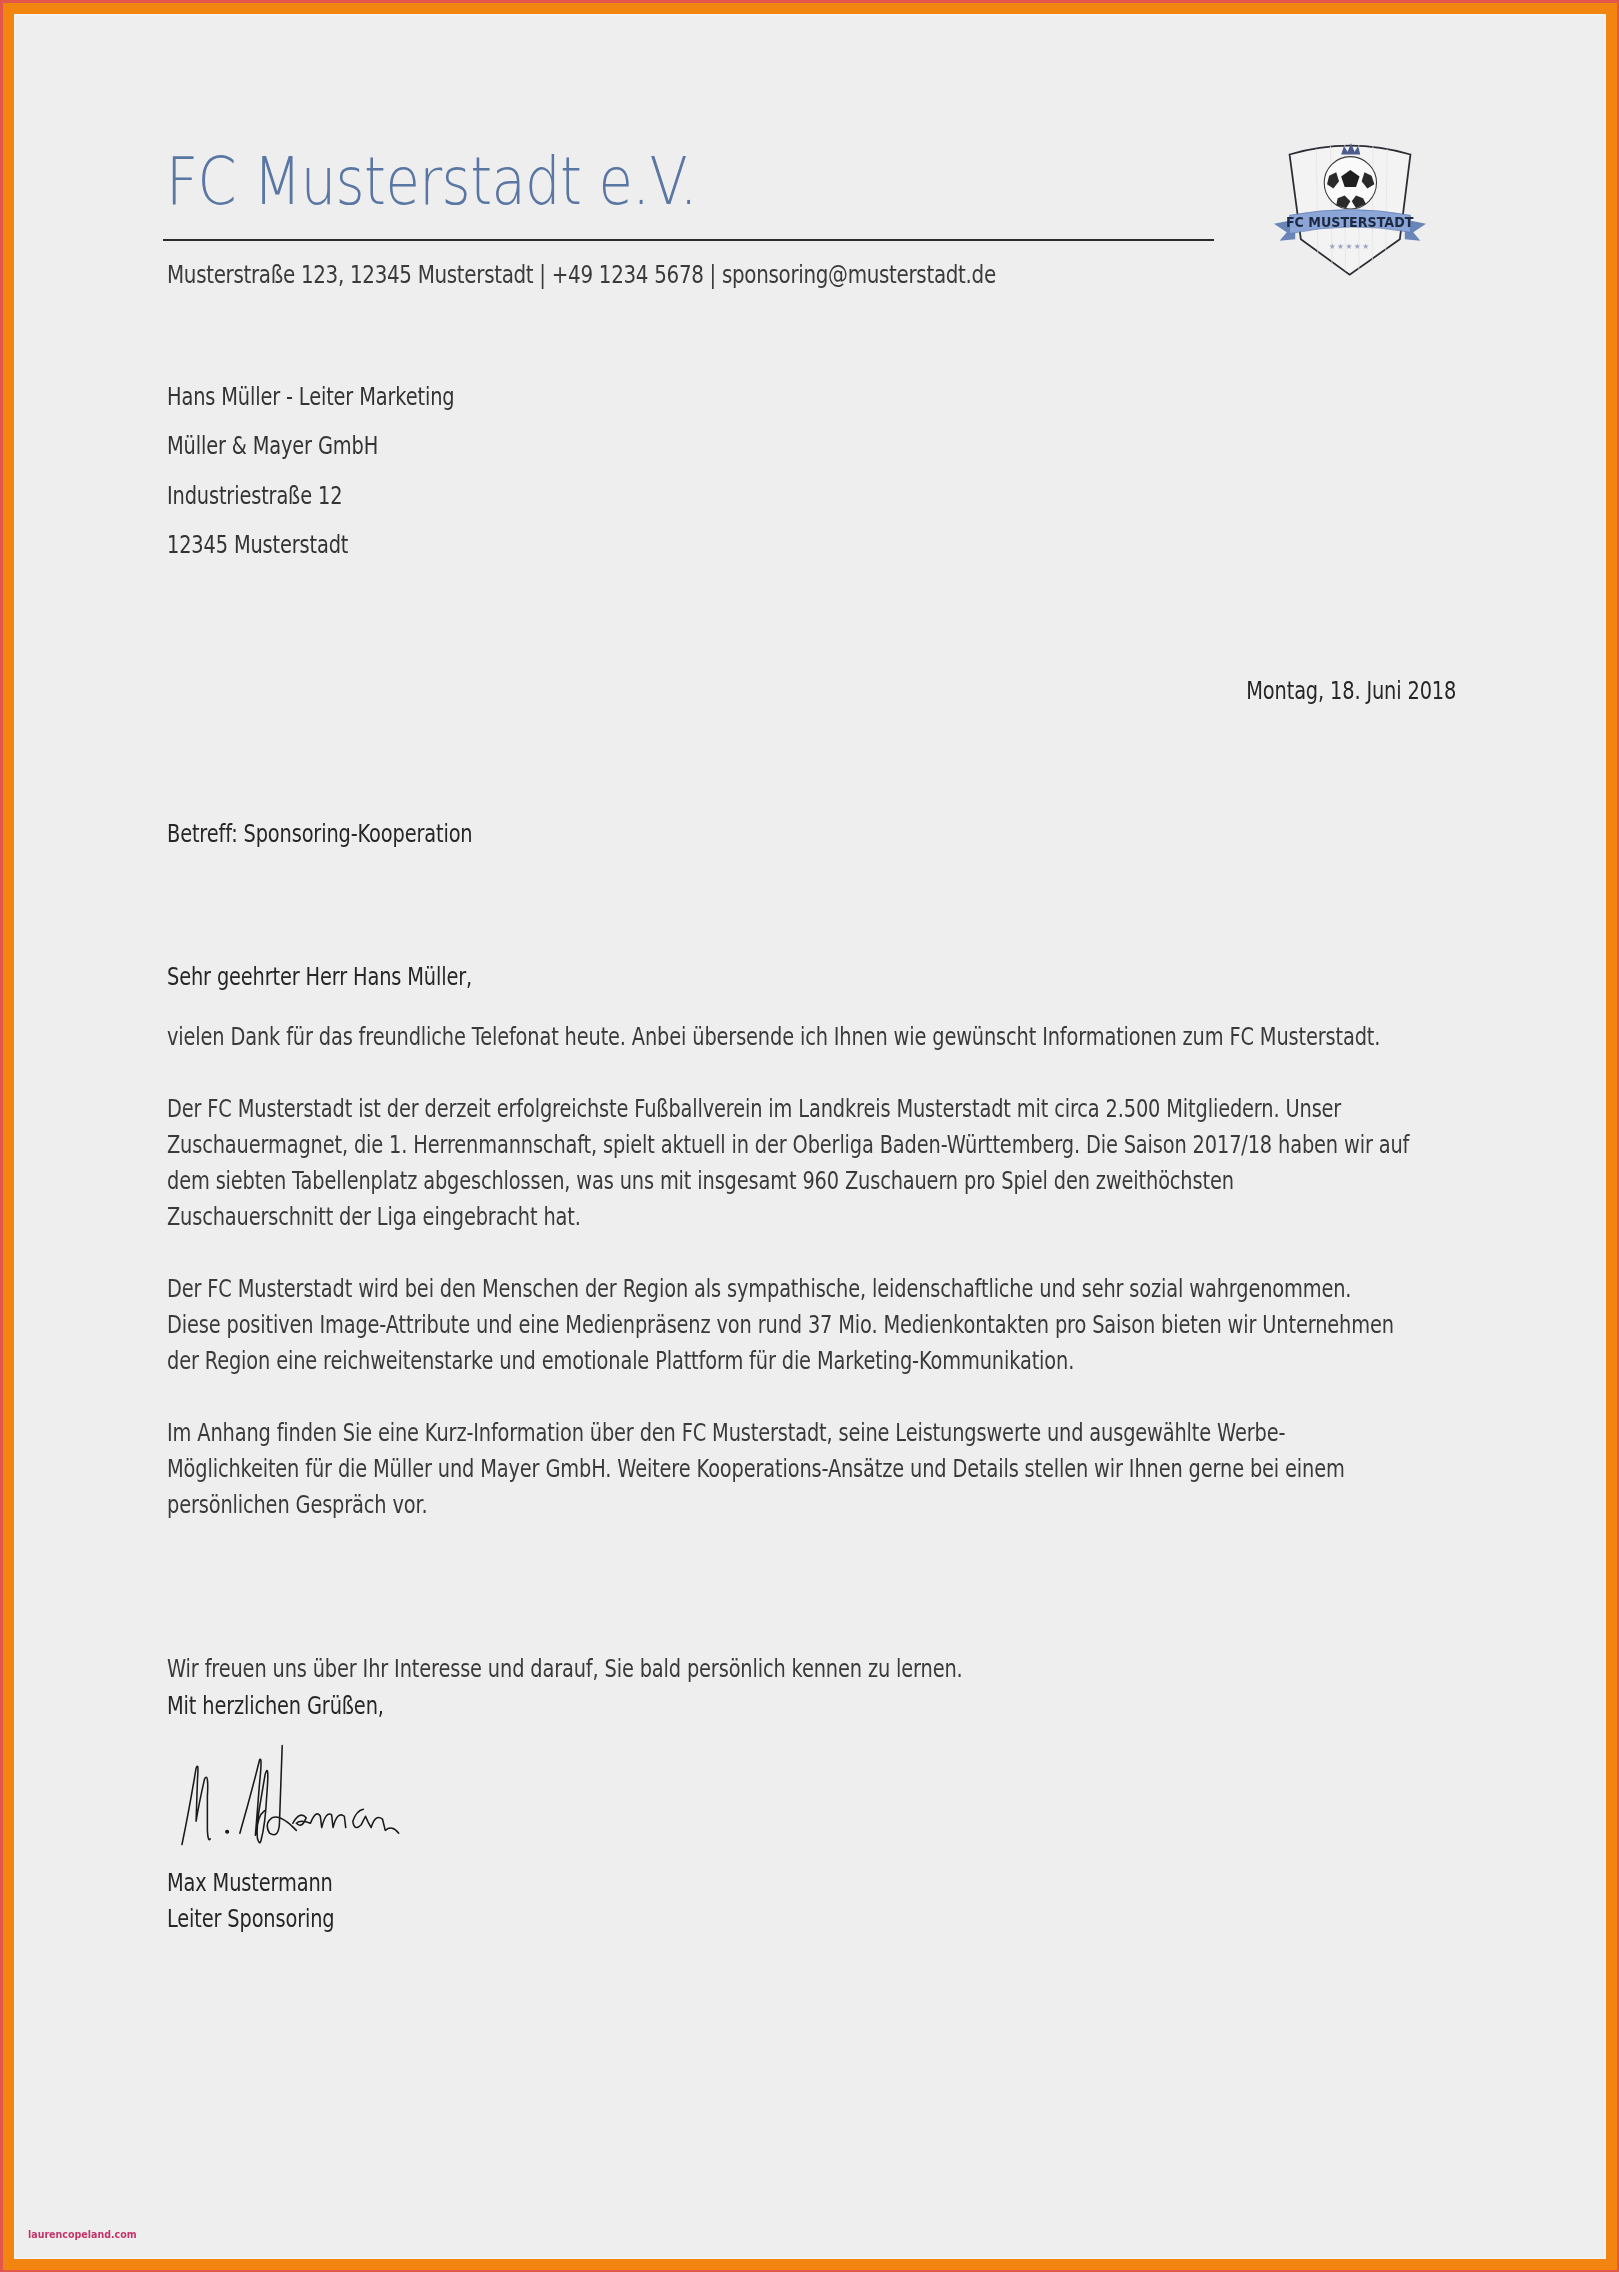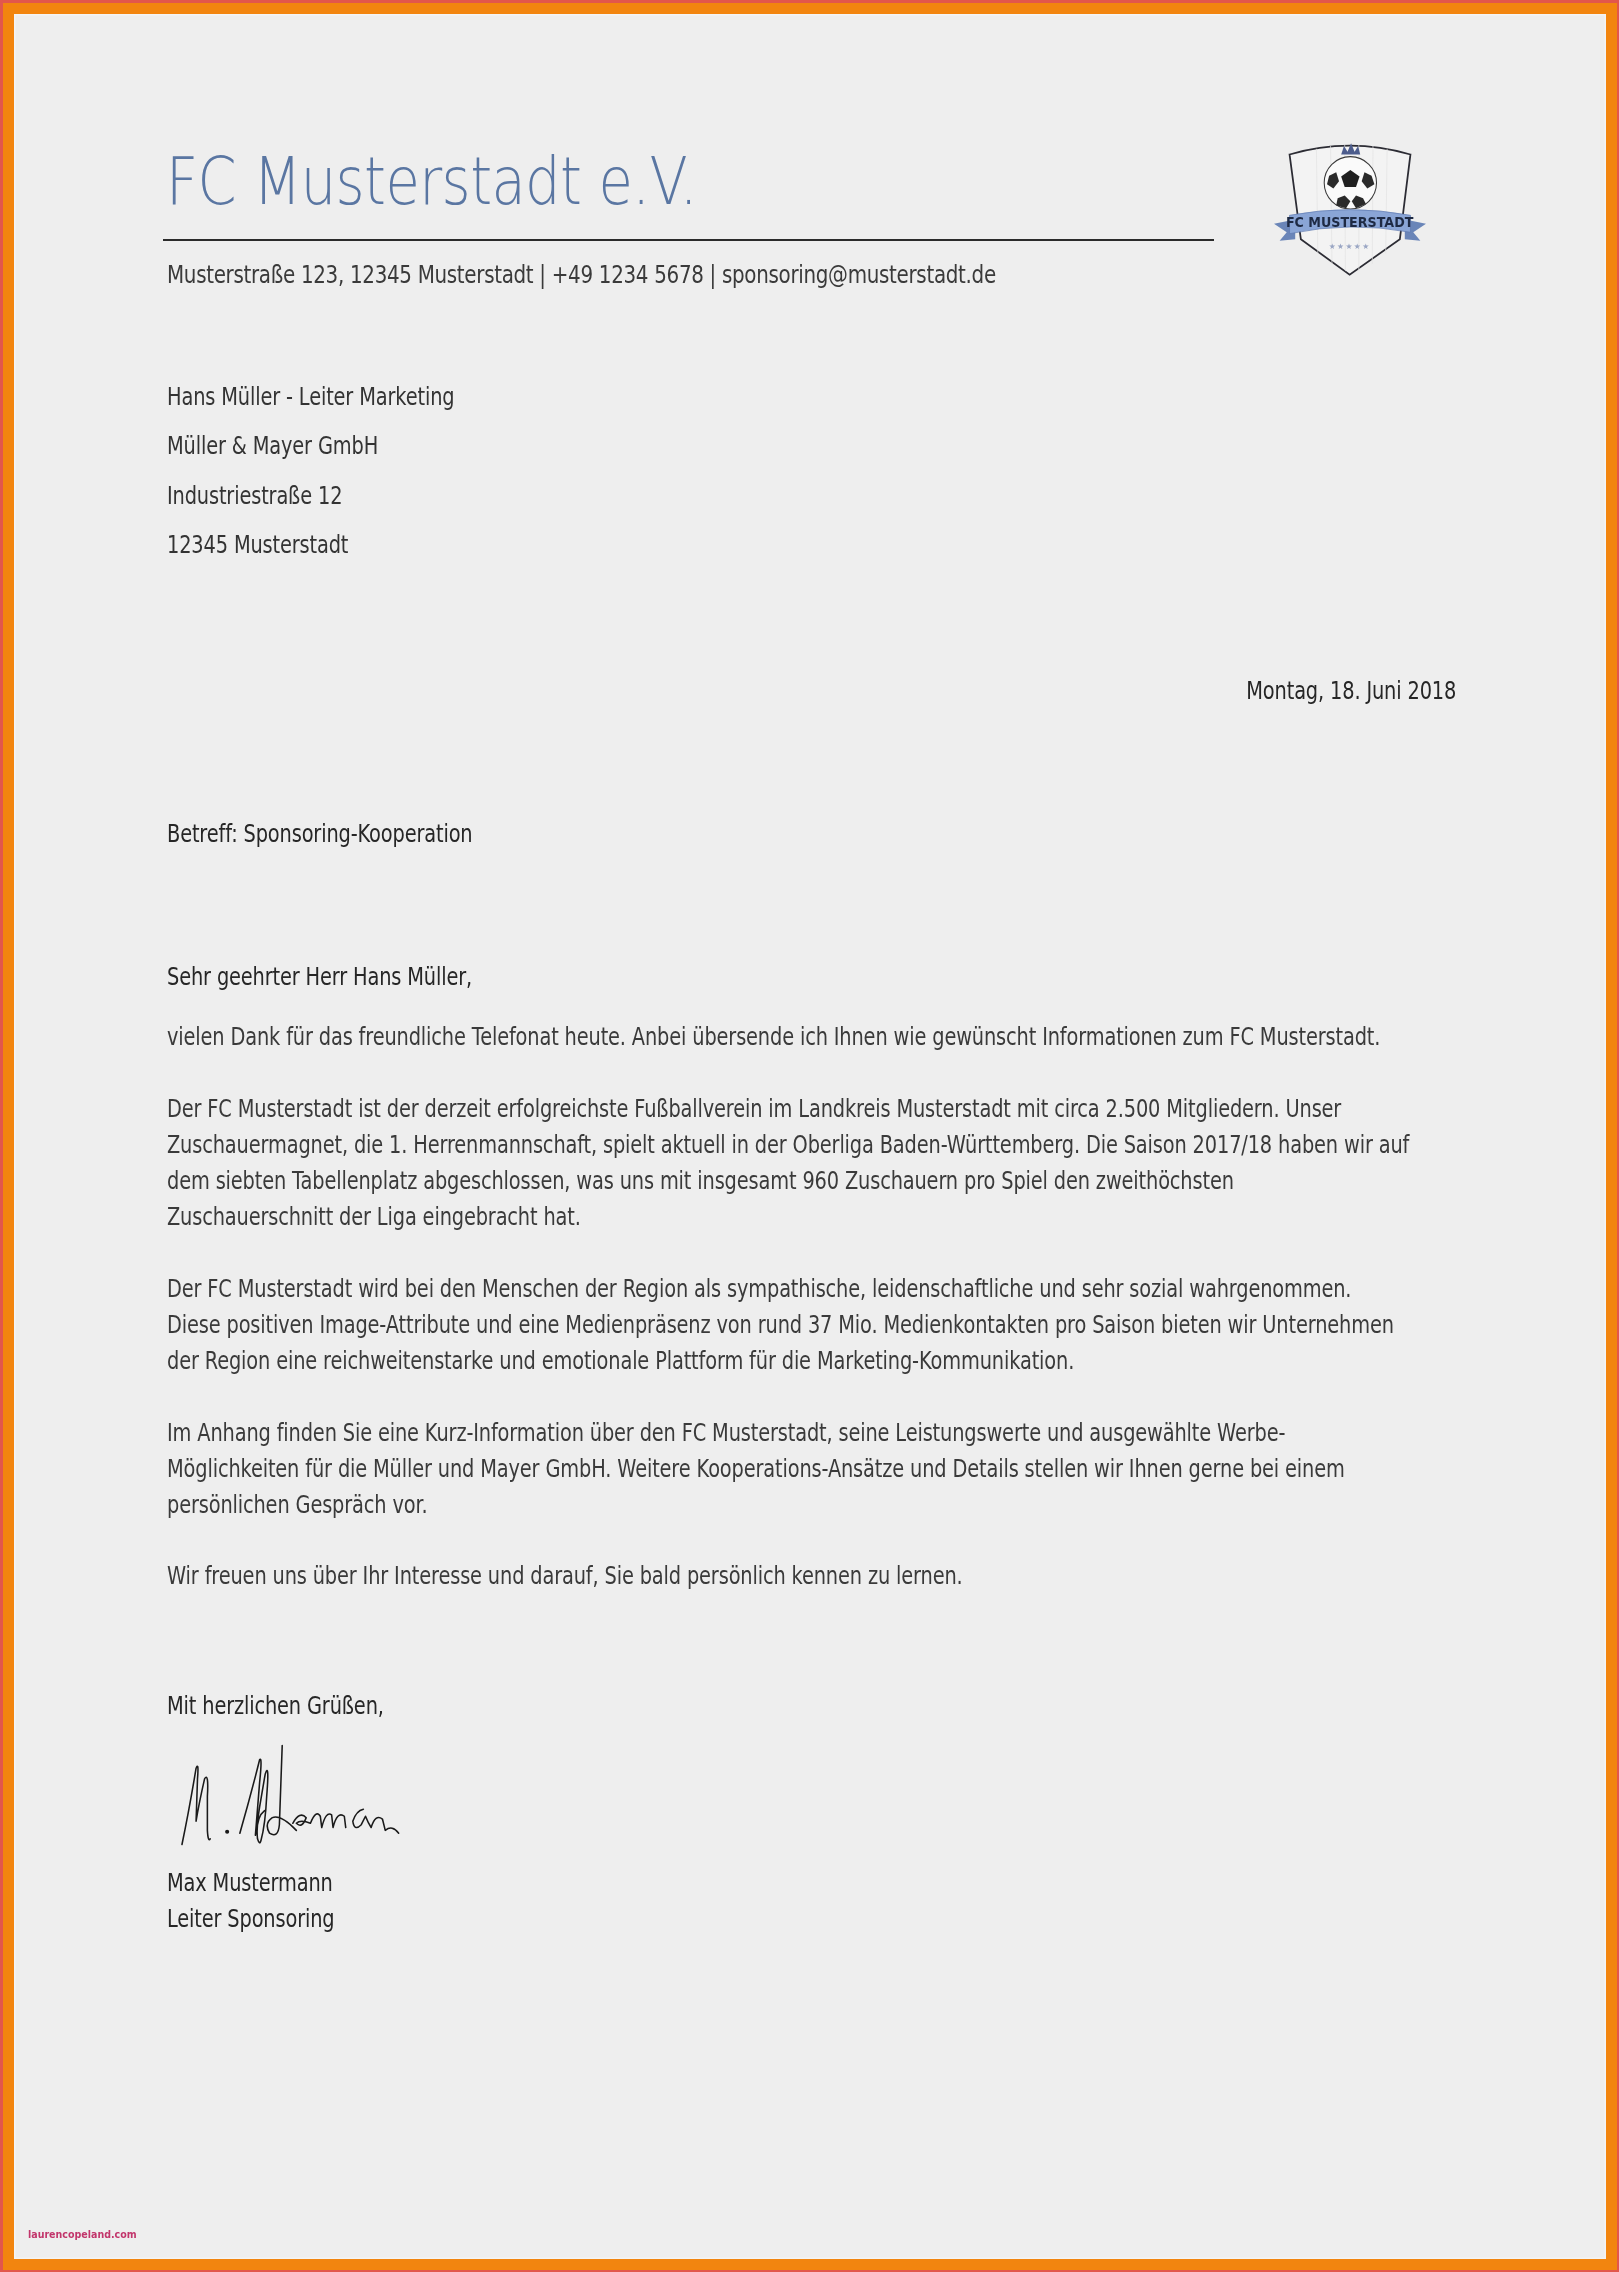--- a/index.html
+++ b/index.html
@@ -181,7 +181,7 @@
   <span class="line">persönlichen Gespräch vor.</span>
 </div>
 
-<div class="para" style="top:1557px;">
+<div class="para" style="top:1650px;">
   <span class="line">Wir freuen uns über Ihr Interesse und darauf, Sie bald persönlich kennen zu lernen.</span>
 </div>
 

